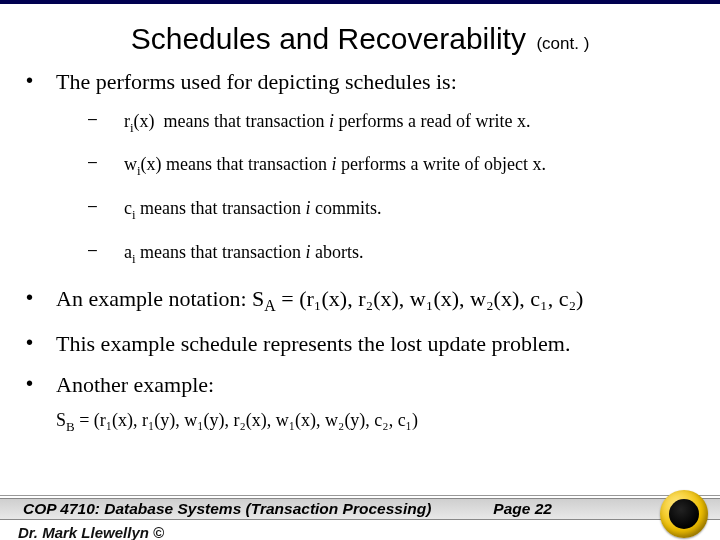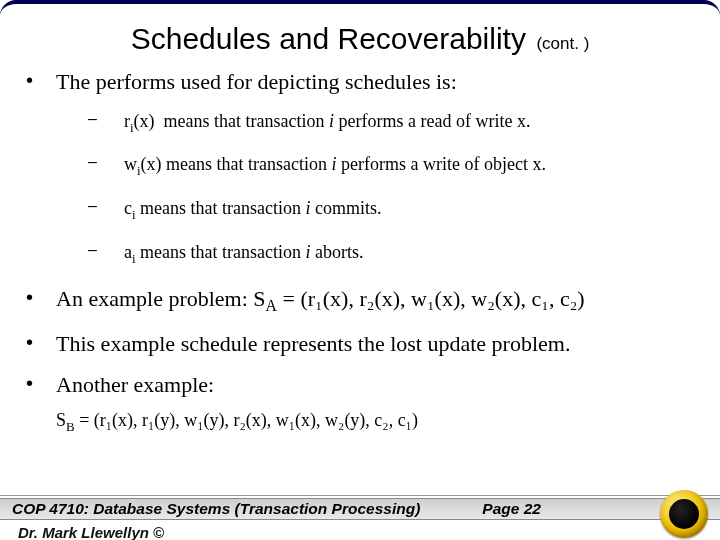--- a/index.html
+++ b/index.html
@@ -9,7 +9,6 @@
     background: #ffffff;
     position: relative;
     border-top: 4px solid #000050;
-    border-radius: 16px;
   }
   .title-row {
     text-align: center;

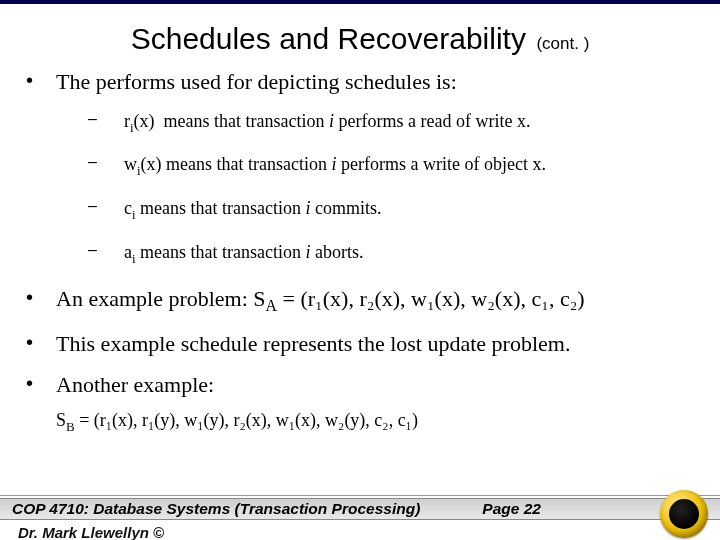--- a/index.html
+++ b/index.html
@@ -199,7 +199,7 @@
     <div class="bullet-row">
       <div class="bullet-dot">•</div>
       <div class="bullet-text">
-        <span>An example problem: S</span><span class="subsc">A</span><span> = (r₁(x), r₂(x), w₁(x), w₂(x), c₁, c₂)</span>
+        <span>An example notation: S</span><span class="subsc">A</span><span> = (r₁(x), r₂(x), w₁(x), w₂(x), c₁, c₂)</span>
       </div>
     </div>
 

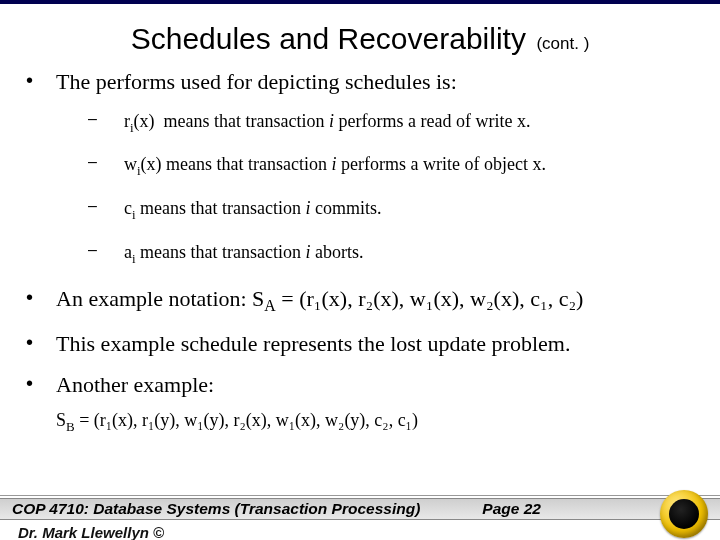--- a/index.html
+++ b/index.html
@@ -89,7 +89,7 @@
     font-weight: bold;
     font-style: italic;
     font-size: 15.5px;
-    padding-left: 12px;
+    padding-left: 23px;
     white-space: nowrap;
   }
   .footer-page {

